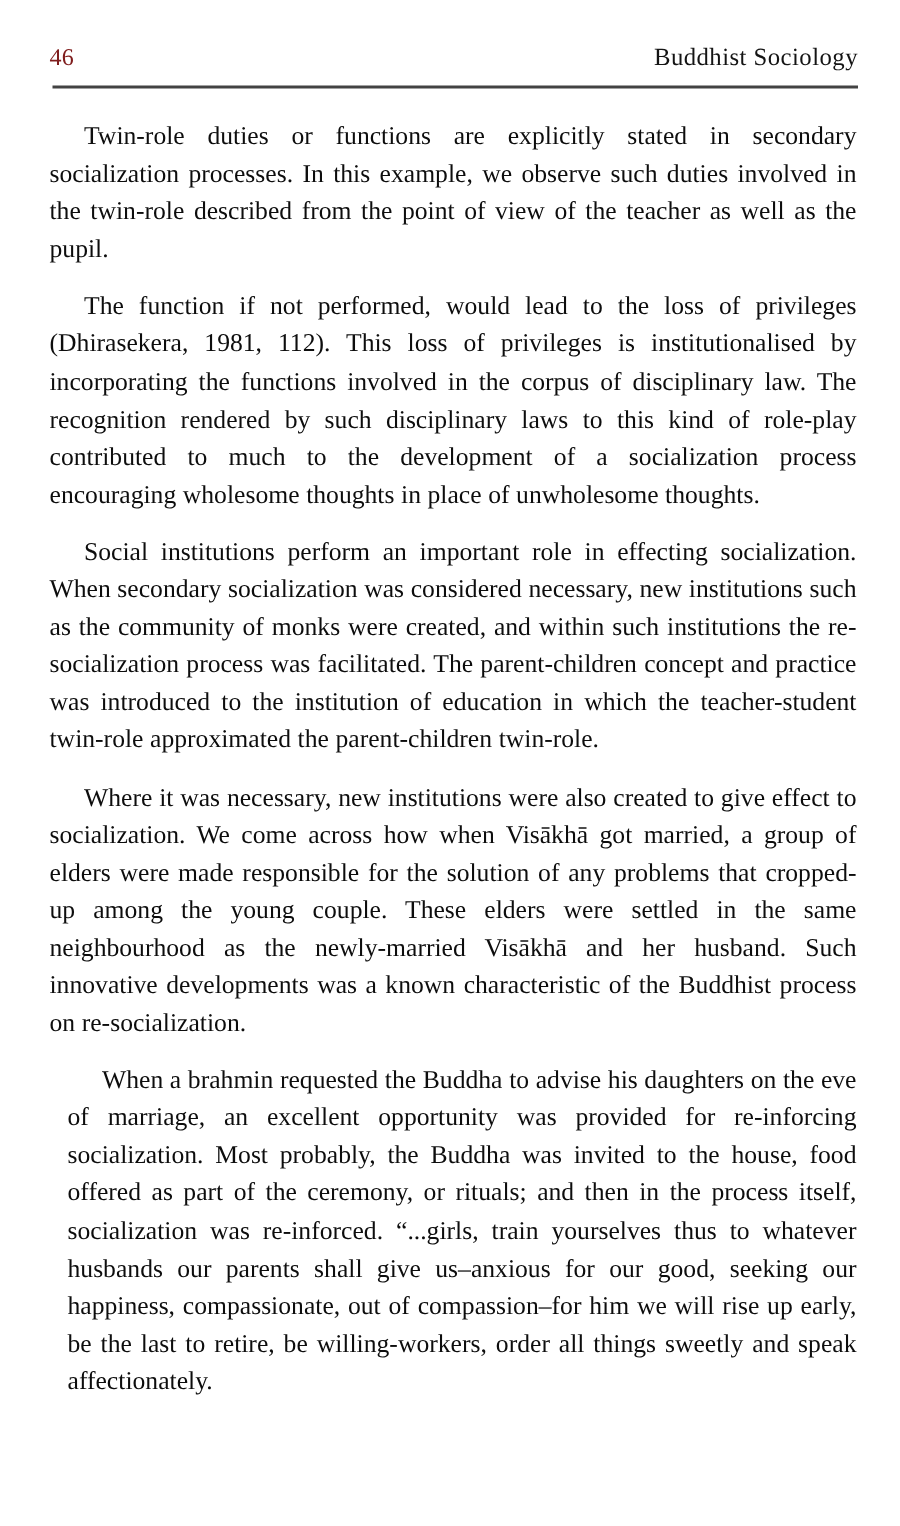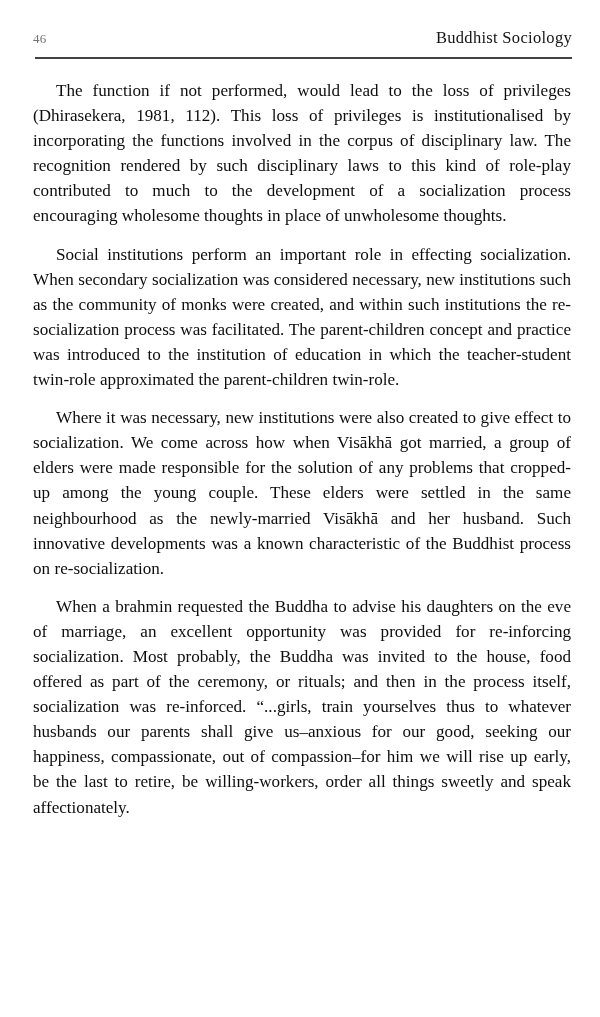--- a/index.html
+++ b/index.html
@@ -37,10 +37,10 @@
     justify-content: space-between;
   }
   .folio {
-    font-size: 13px;
+    font-size: 16px;
     line-height: 20px;
     letter-spacing: 0.2px;
-    color: #737373;
+    color: #7f1d1d;
   }
   .running-title {
     font-size: 16.5px;

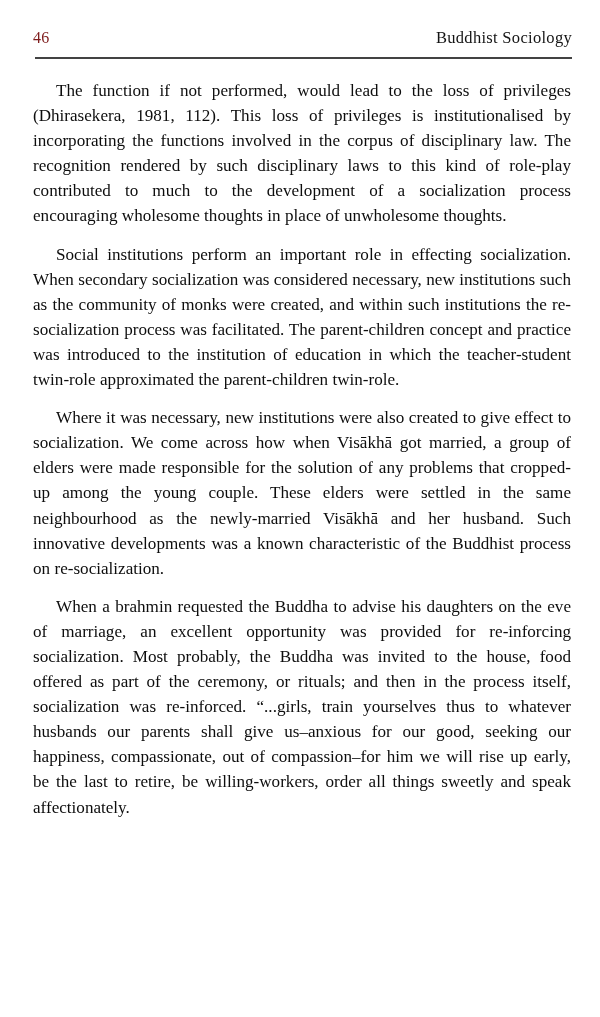--- a/index.html
+++ b/index.html
@@ -93,6 +93,7 @@
   <div class="header-rule"></div>
 
   <div class="body-text">
+    <p class="para">Twin-role duties or functions are explicitly stated in secondary socialization processes. In this example, we observe such duties involved in the twin-role described from the point of view of the teacher as well as the pupil.</p>
     <p class="para">The function if not performed, would lead to the loss of privileges (Dhirasekera, 1981, 112). This loss of privileges is institutionalised by incorporating the functions involved in the corpus of disciplinary law. The recognition rendered by such disciplinary laws to this kind of role-play contributed to much to the development of a socialization process encouraging wholesome thoughts in place of unwholesome thoughts.</p>
     <p class="para">Social institutions perform an important role in effecting socialization. When secondary socialization was considered necessary, new institutions such as the community of monks were created, and within such institutions the re-socialization process was facilitated. The parent-children concept and practice was introduced to the institution of education in which the teacher-student twin-role approximated the parent-children twin-role.</p>
     <p class="para">Where it was necessary, new institutions were also created to give effect to socialization. We come across how when Visākhā got married, a group of elders were made responsible for the solution of any problems that cropped-up among the young couple. These elders were settled in the same neighbourhood as the newly-married Visākhā and her husband. Such innovative developments was a known characteristic of the Buddhist process on re-socialization.</p>

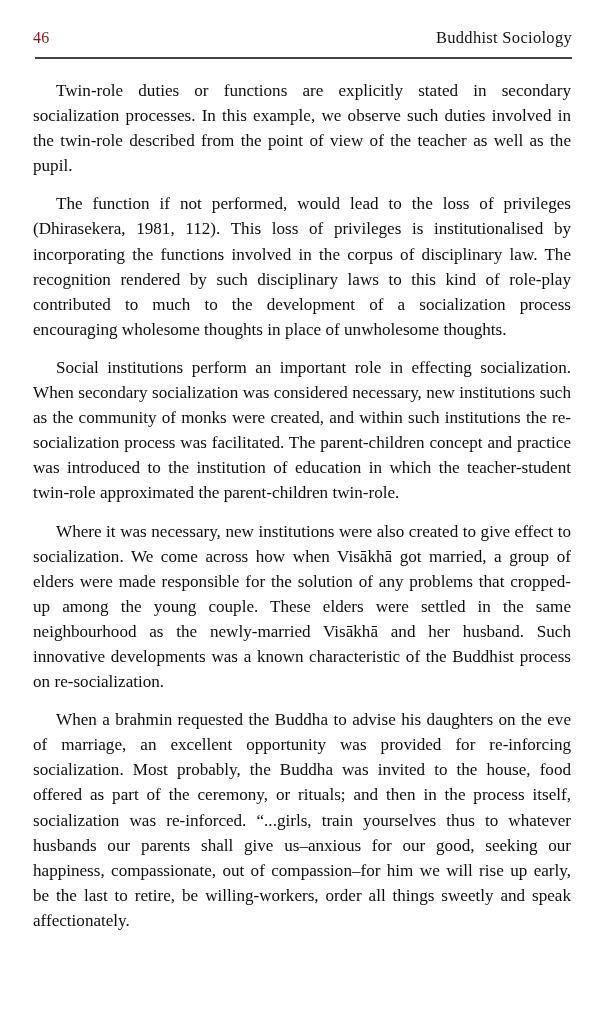--- a/index.html
+++ b/index.html
@@ -78,6 +78,7 @@
   }
   .para:last-child {
     margin-bottom: 0;
+    margin-left: 12px;
   }
 </style>
 </head>

